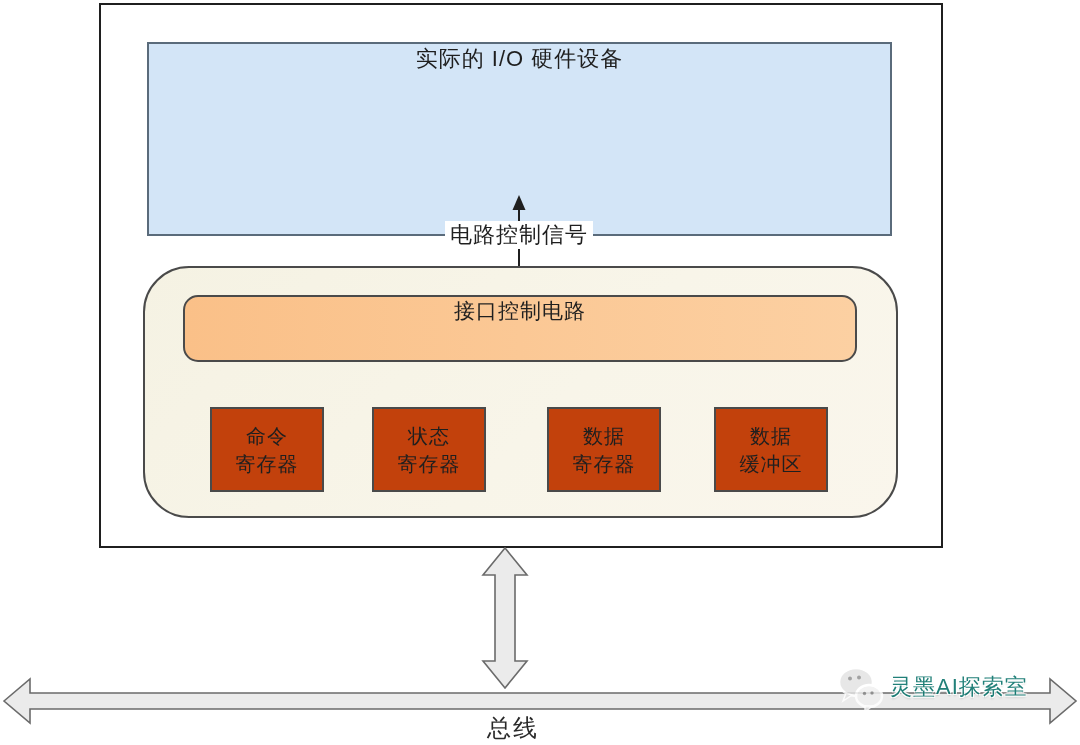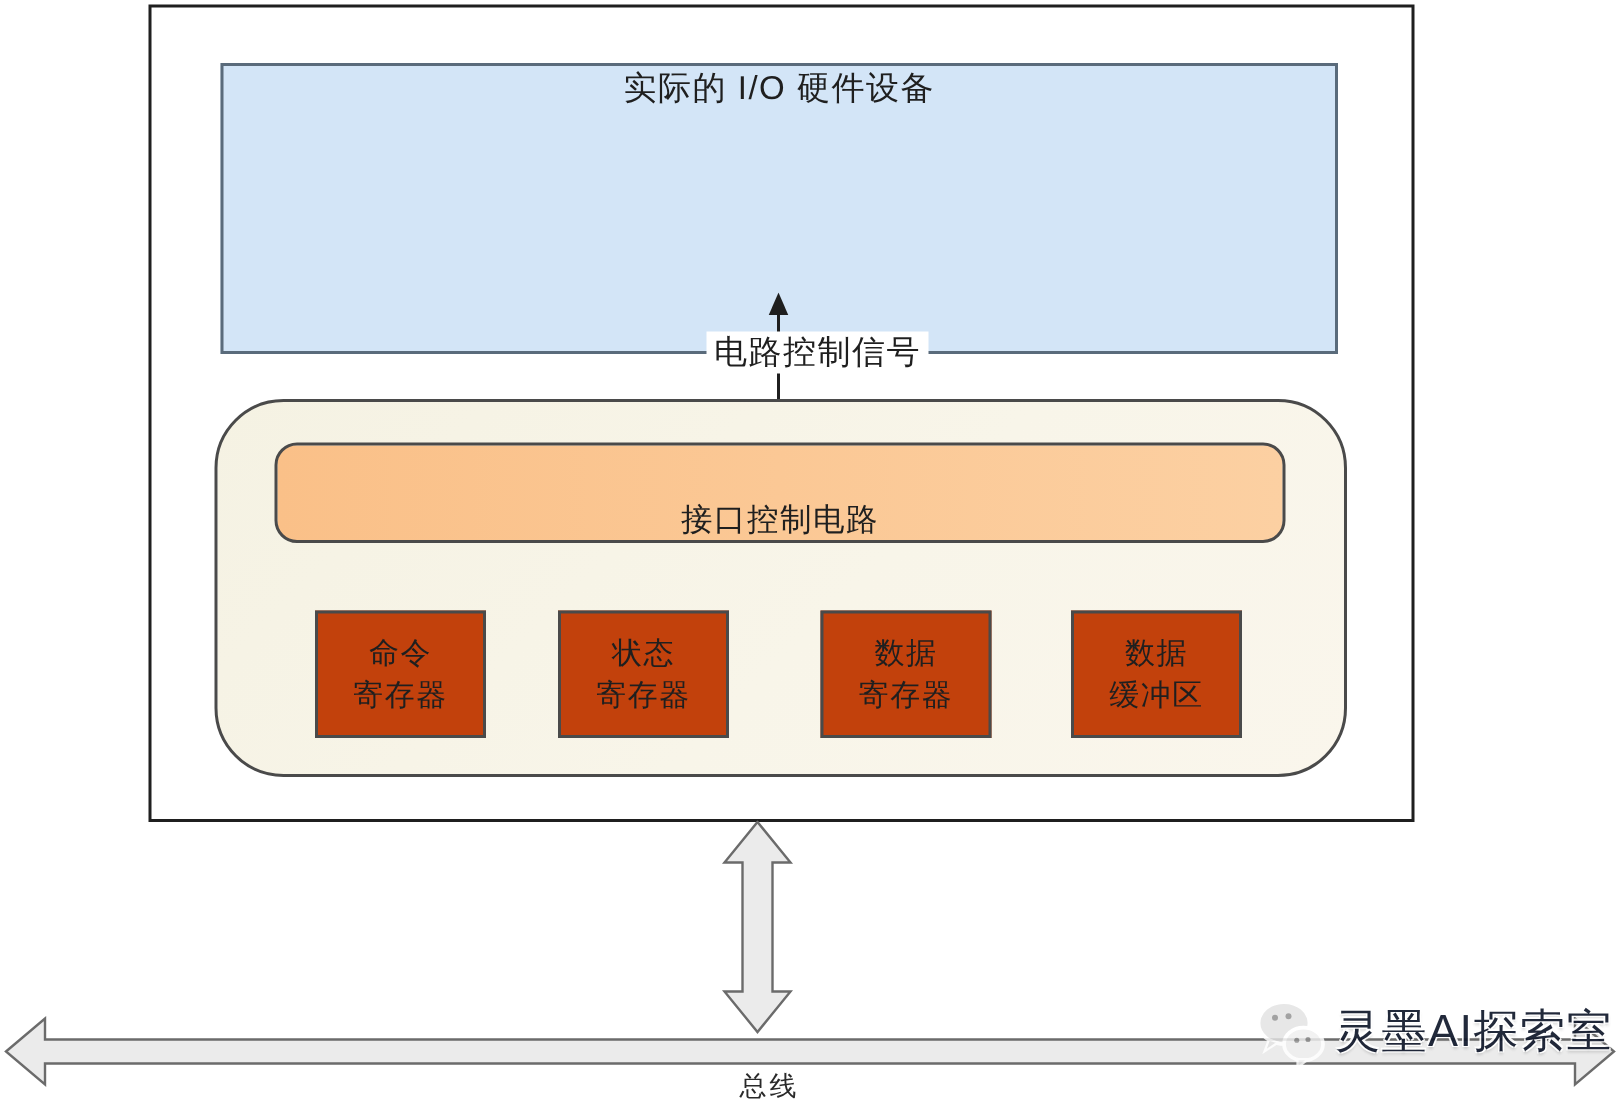--- a/index.html
+++ b/index.html
@@ -46,7 +46,7 @@
   }
   .signal-label {
     position: absolute;
-    left: 471px; top: 221px;
+    left: 445px; top: 221px;
     width: 148px; height: 28px;
     line-height: 28px;
     text-align: center;

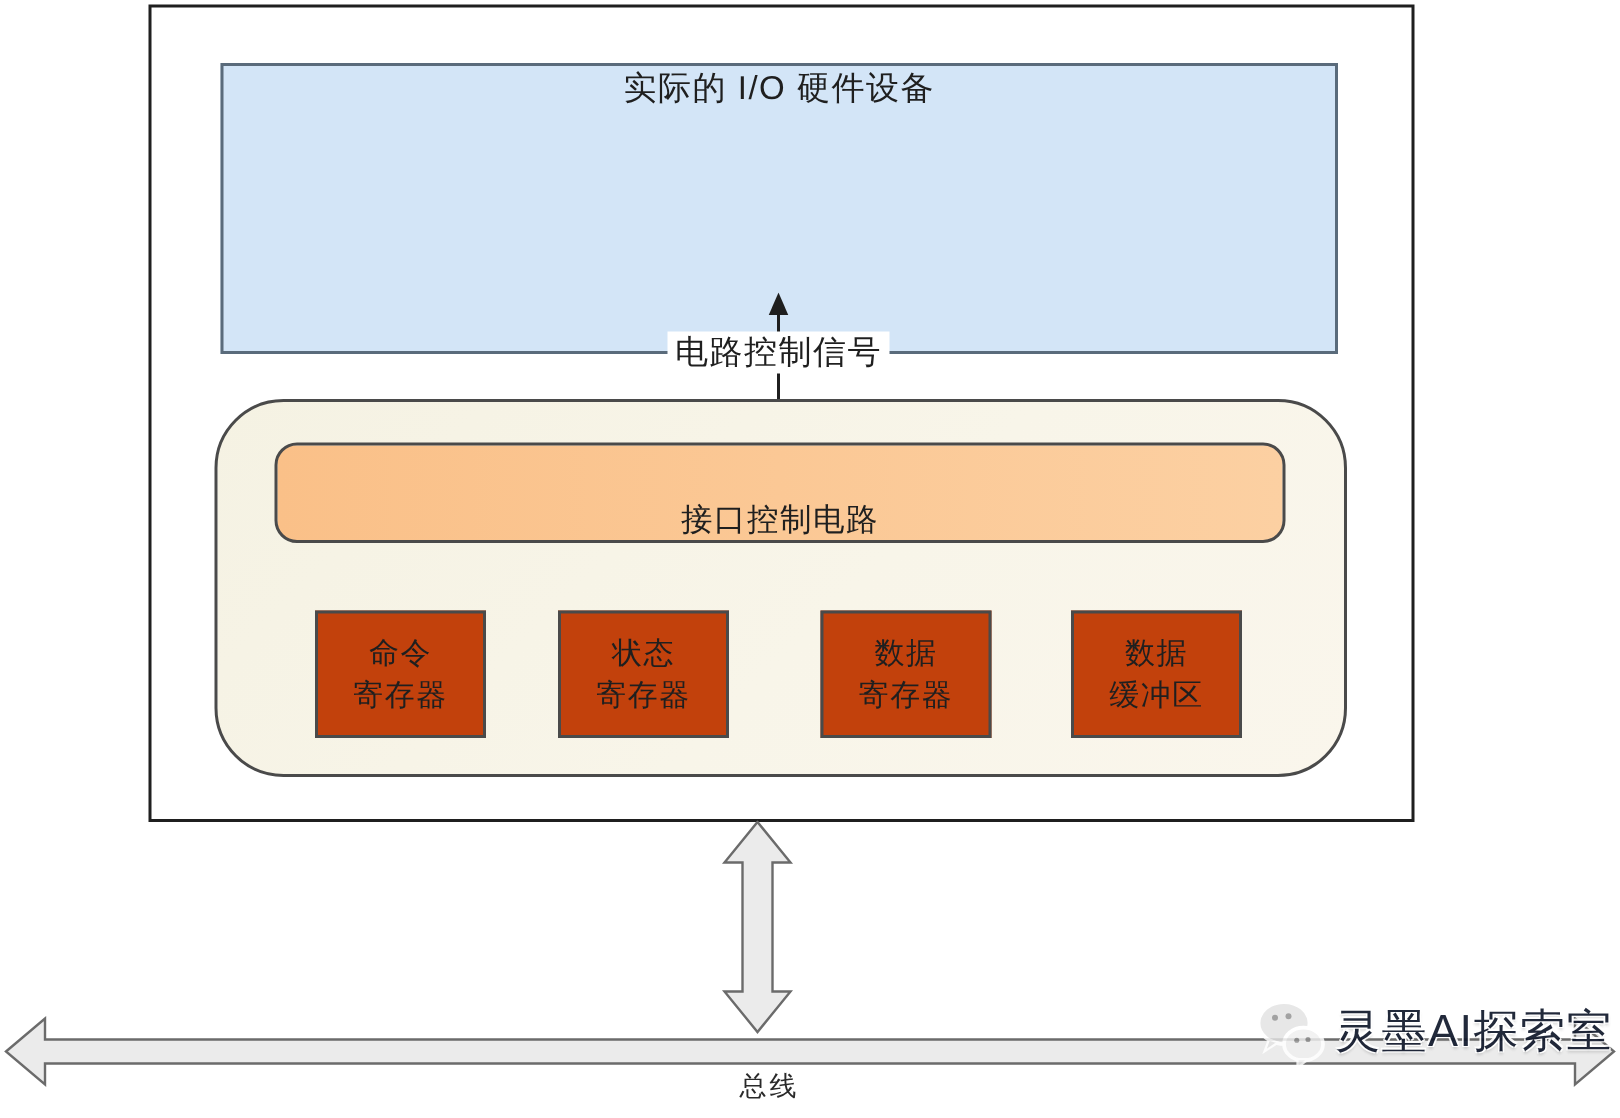--- a/index.html
+++ b/index.html
@@ -73,7 +73,7 @@
     border-radius: 15px;
     box-sizing: border-box;
     display: flex;
-    align-items: flex-end;
+    align-items: flex-start;
     justify-content: center;
     font-size: 21px;
     letter-spacing: 1px;

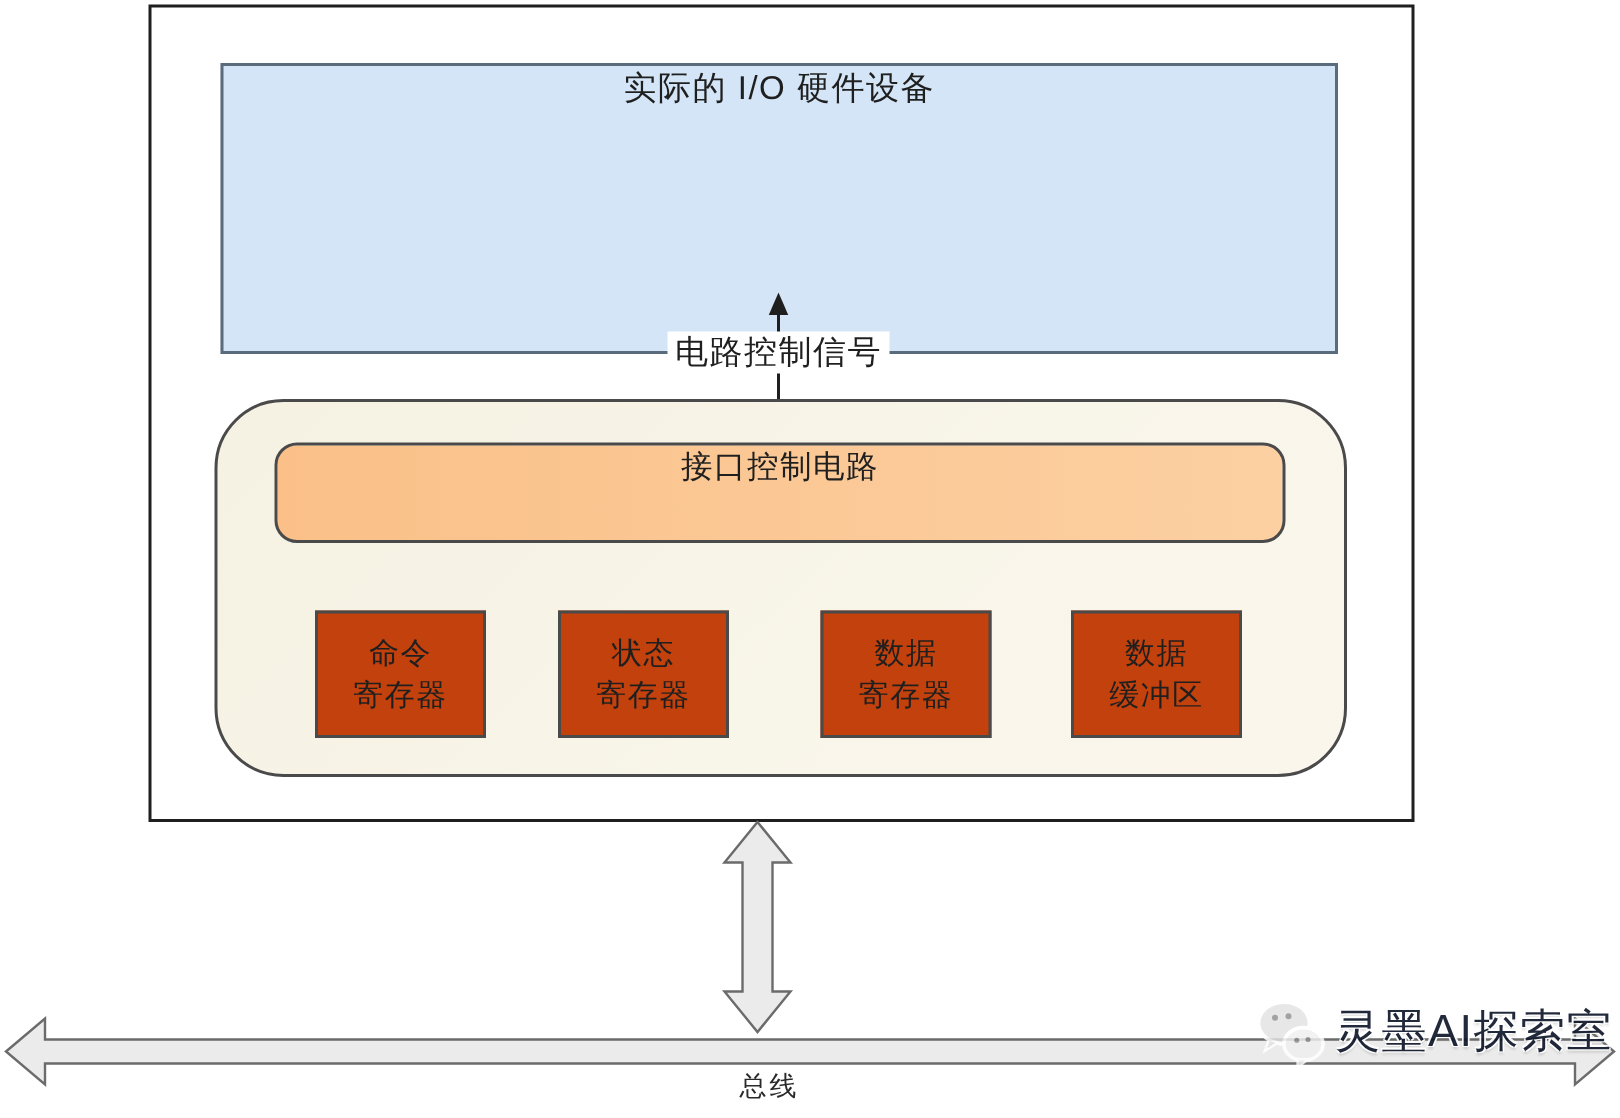--- a/index.html
+++ b/index.html
@@ -123,10 +123,10 @@
   }
   .watermark-icon { flex: 0 0 auto; }
   .watermark-text {
-    font-size: 30px;
+    font-size: 22px;
     font-weight: 500;
     letter-spacing: 1px;
-    color: #0f172a;
+    color: #0f766e;
     text-shadow: -1px -1px 0 #ffffff, 1px -1px 0 #ffffff,
                  -1px 1px 0 #ffffff, 1px 1px 0 #ffffff,
                  0 2px 2px rgba(120,120,120,0.35);

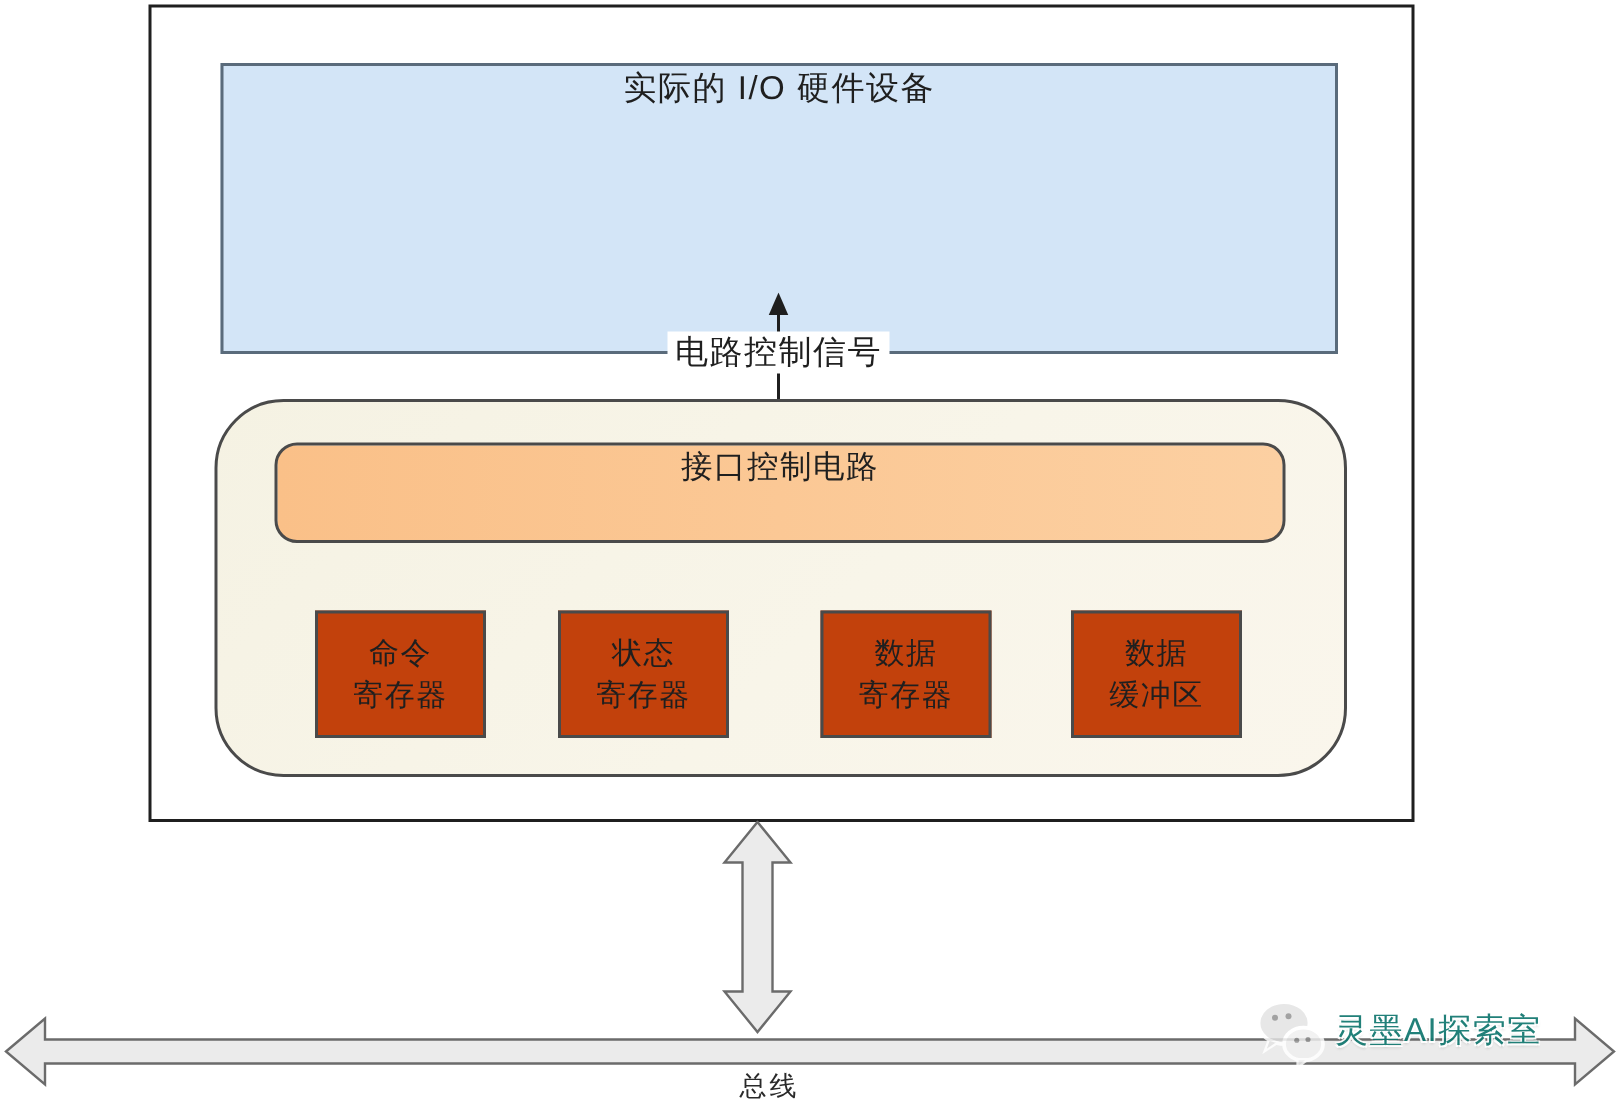--- a/index.html
+++ b/index.html
@@ -106,7 +106,7 @@
     left: 453px; top: 712px;
     width: 120px;
     text-align: center;
-    font-size: 18px;
+    font-size: 24px;
     letter-spacing: 2px;
     color: #2a2a2a;
   }

